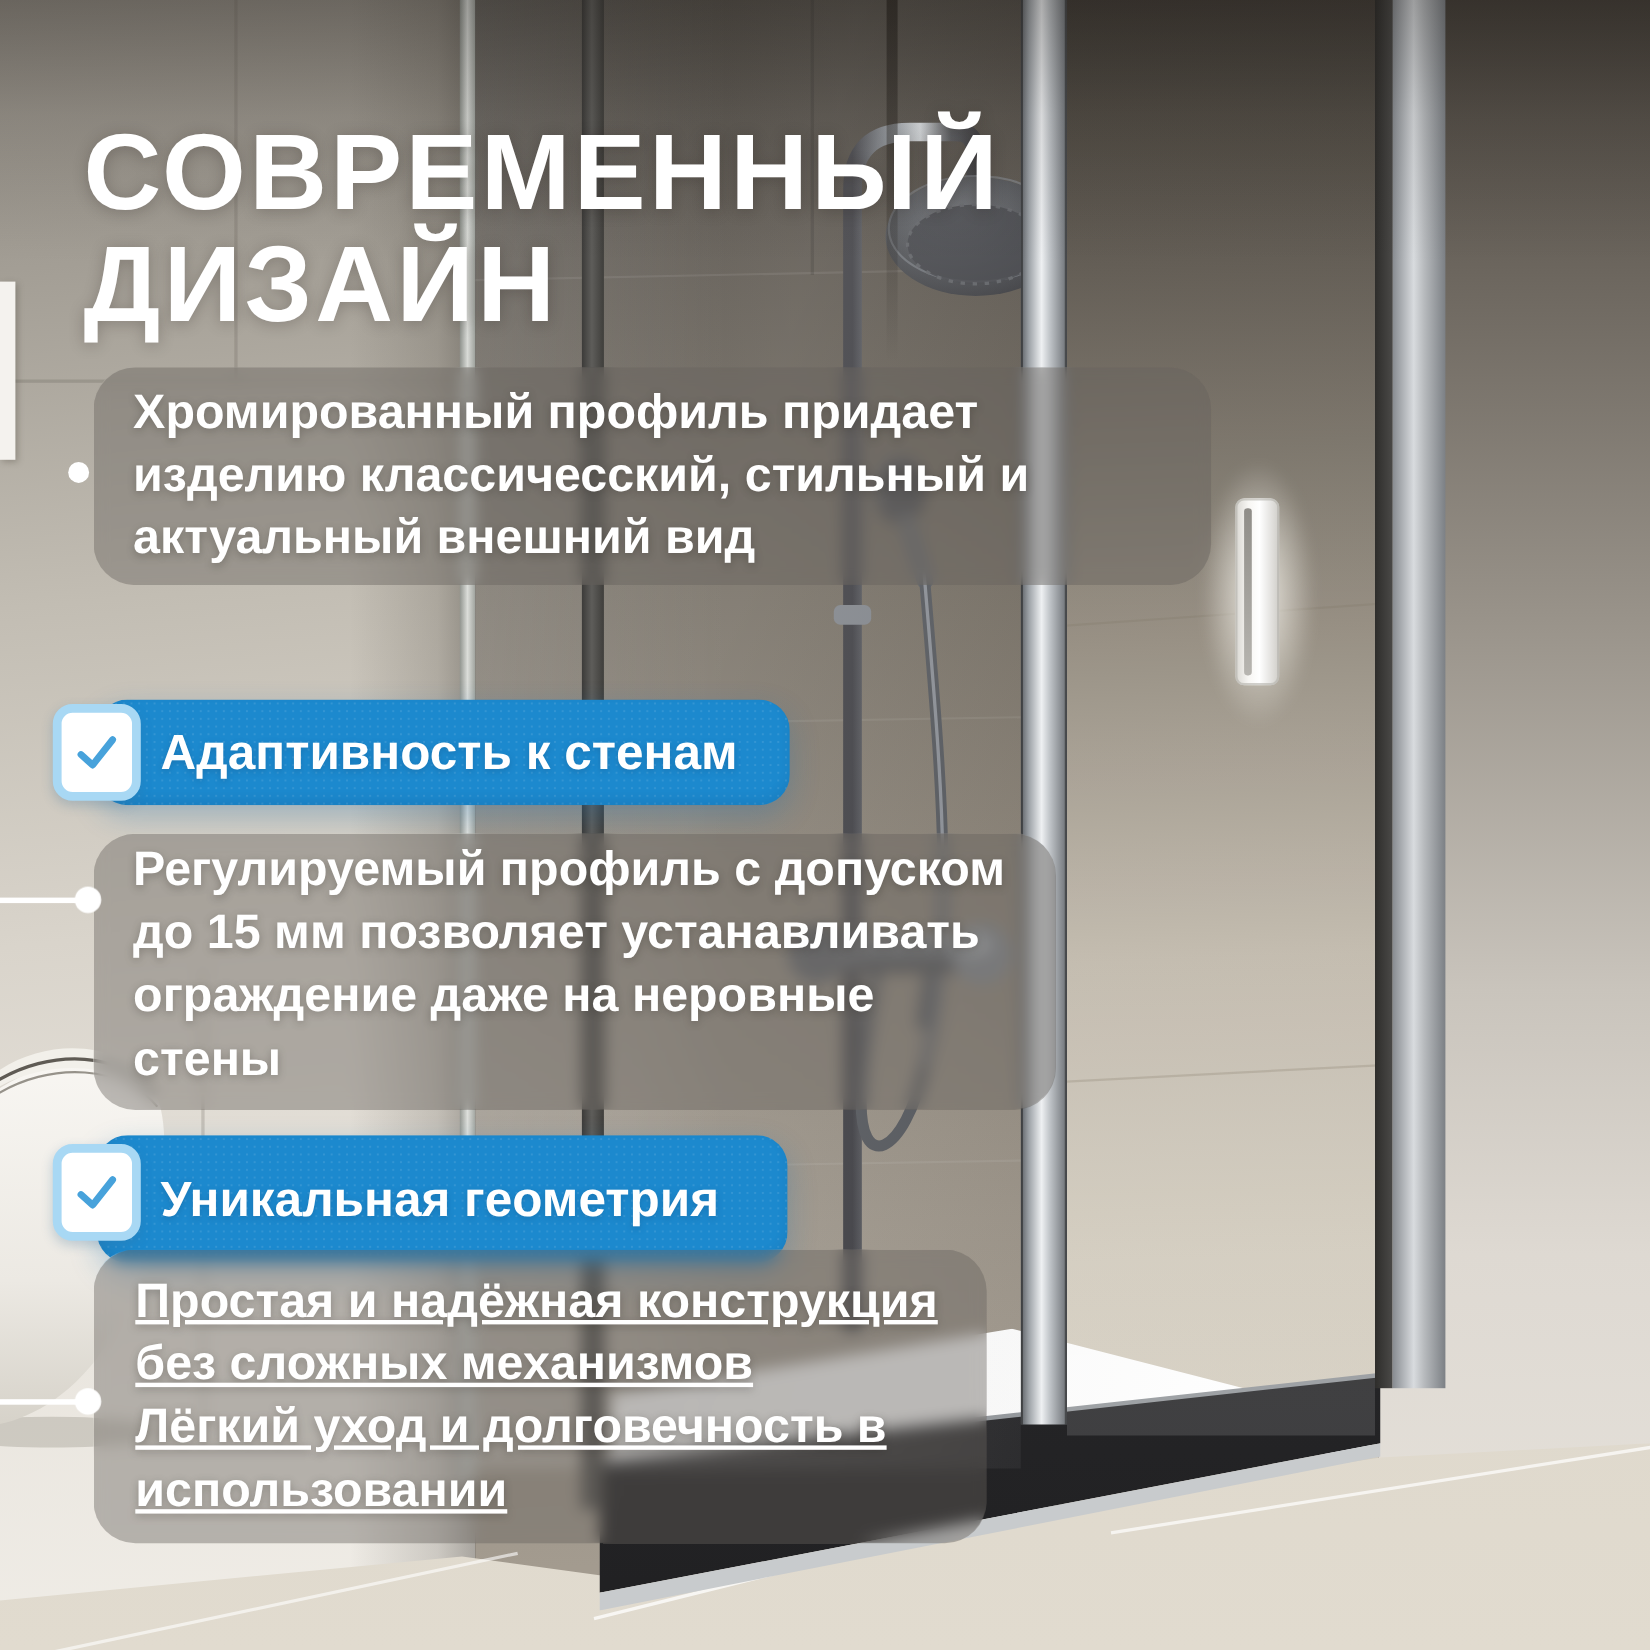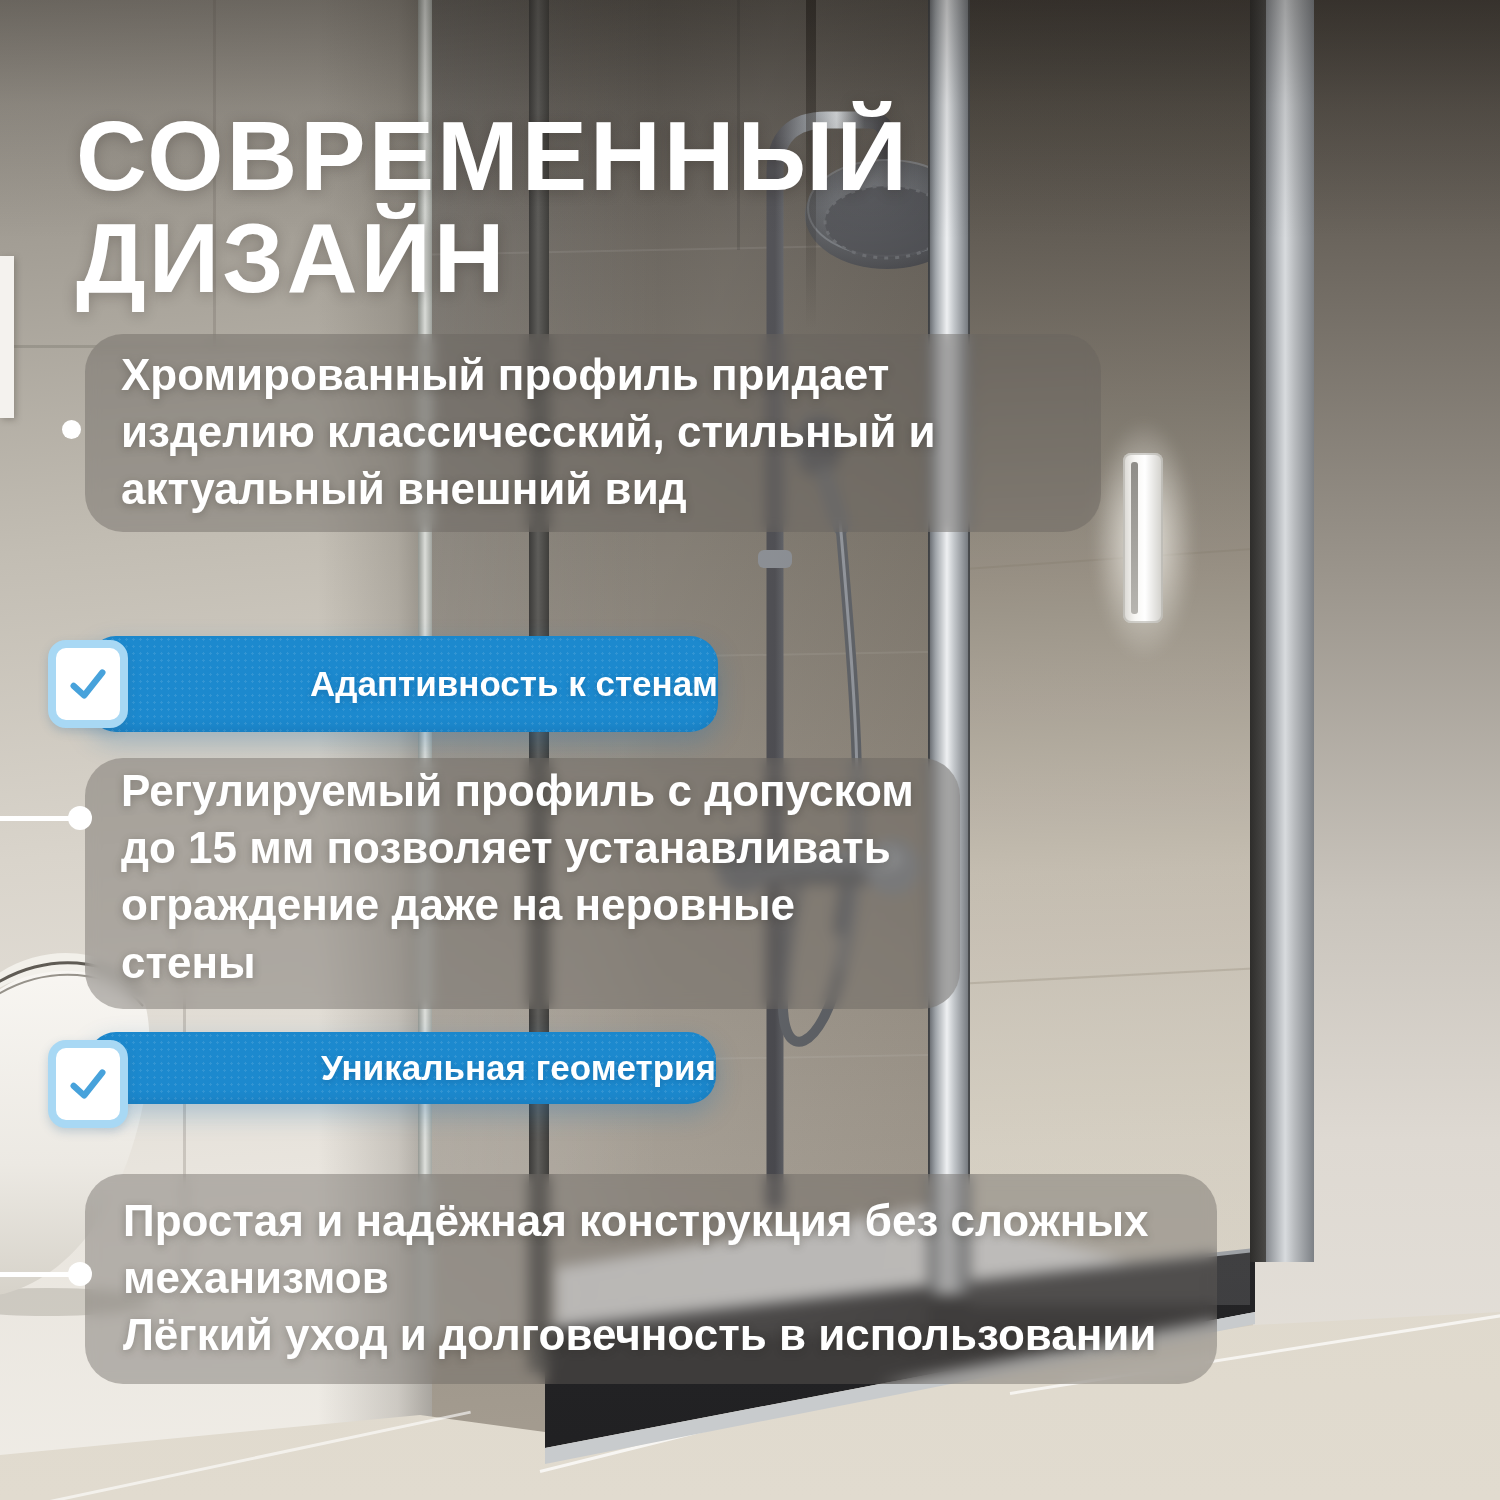--- a/index.html
+++ b/index.html
@@ -101,8 +101,8 @@
   .line2{left:0;top:816px;width:70px;} .dot2{left:68px;top:806px;width:24px;height:24px;}
   .line3{left:0;top:1272px;width:70px;} .dot3{left:68px;top:1262px;width:24px;height:24px;}
 
-  .pill{background:#1c89ce;border-radius:28px;display:flex;align-items:center;justify-content:flex-end;
-    color:#fff;font-weight:bold;font-size:35px;white-space:nowrap;
+  .pill{background:#1c89ce;border-radius:28px;display:flex;align-items:center;justify-content:flex-start;
+    color:#fff;font-weight:bold;font-size:45px;white-space:nowrap;
     background-image:radial-gradient(rgba(255,255,255,0.10) 1px,transparent 1.4px);background-size:7px 7px;
     box-shadow:0 10px 26px rgba(25,110,175,0.28), inset 0 -5px 10px rgba(0,40,80,0.10);
     text-shadow:0 2px 6px rgba(20,80,130,0.35);}

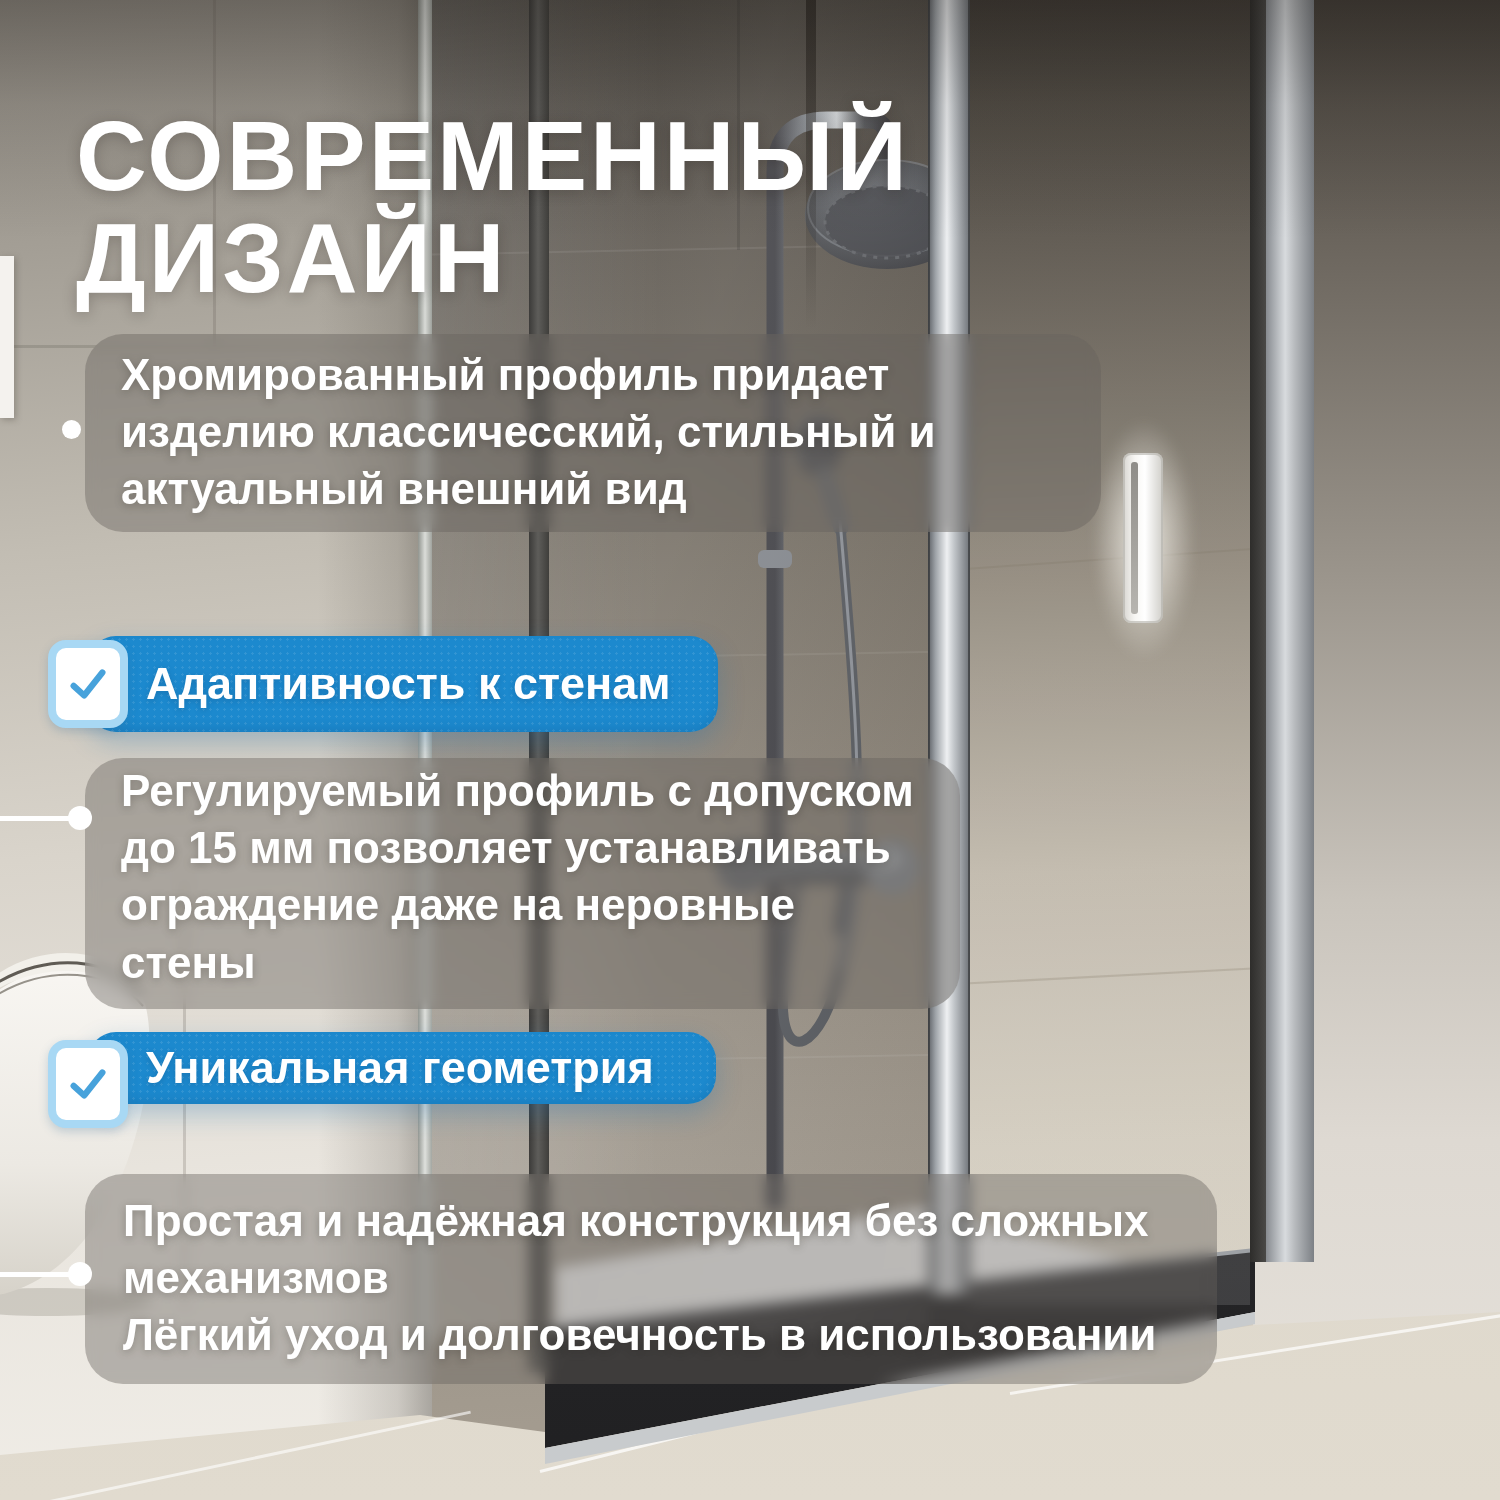--- a/index.html
+++ b/index.html
@@ -107,7 +107,7 @@
     box-shadow:0 10px 26px rgba(25,110,175,0.28), inset 0 -5px 10px rgba(0,40,80,0.10);
     text-shadow:0 2px 6px rgba(20,80,130,0.35);}
   .pill1{left:88px;top:636px;width:630px;height:96px;padding-left:58px;box-sizing:border-box;}
-  .pill2{left:88px;top:1032px;width:628px;height:72px;padding-left:58px;box-sizing:border-box;}
+  .pill2{left:88px;top:1032px;width:628px;height:116px;padding-left:58px;box-sizing:border-box;}
   .checkbox{width:64px;height:72px;background:#ffffff;border:8px solid #a8d8f4;border-radius:18px;
     box-sizing:content-box;display:flex;align-items:center;justify-content:center;
     box-shadow:0 4px 10px rgba(60,110,150,0.25);}

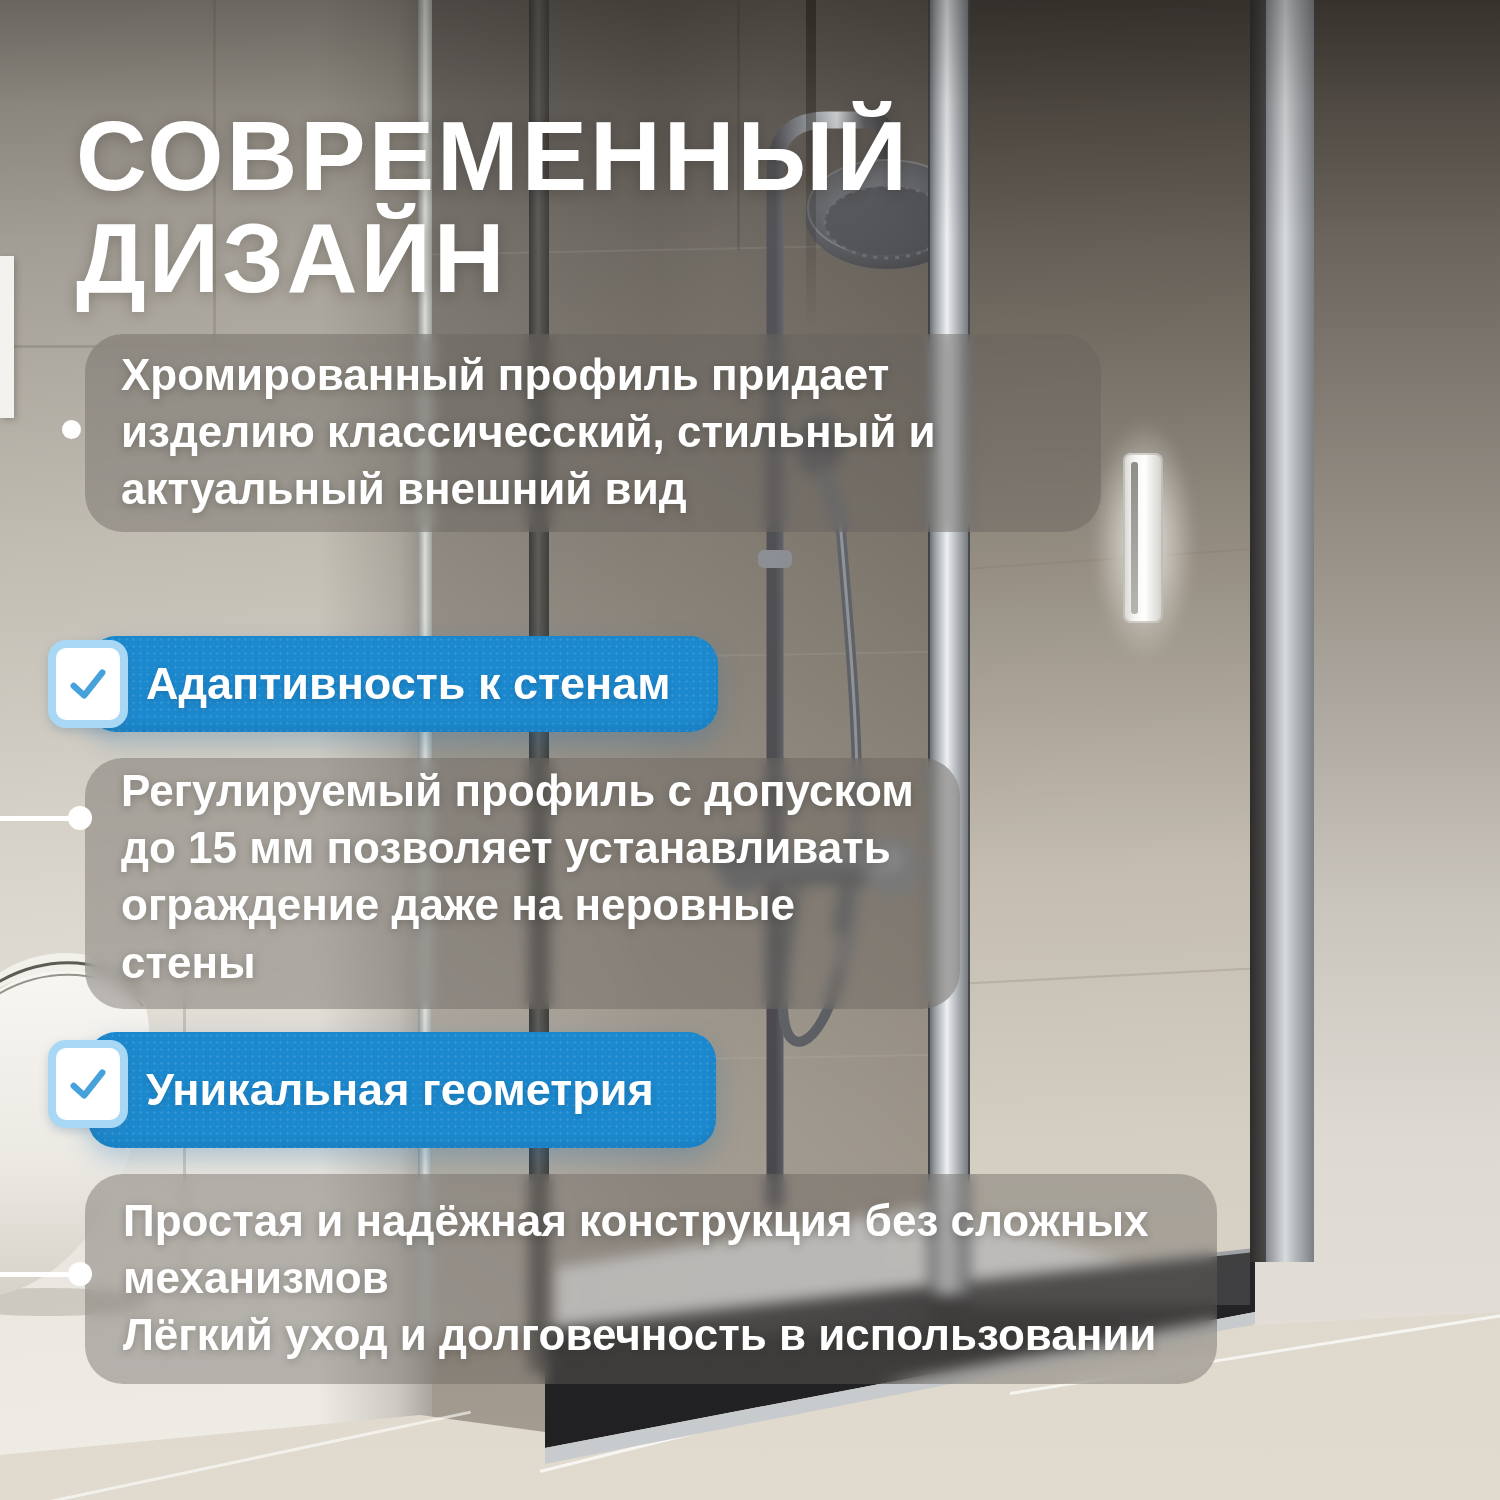--- a/index.html
+++ b/index.html
@@ -94,7 +94,7 @@
     color:#fff;font-weight:bold;font-size:44px;line-height:1.3;text-shadow:0 2px 8px rgba(40,35,30,0.30);}
   .panel1{left:85px;top:334px;width:1016px;padding:12px 28px 14px 36px;box-sizing:border-box;}
   .panel2{left:85px;top:758px;width:875px;padding:4px 28px 18px 36px;box-sizing:border-box;}
-  .panel3{left:85px;top:1174px;width:1132px;padding:18px 28px 20px 38px;box-sizing:border-box;}
+  .panel3{left:85px;top:1136px;width:812px;padding:18px 28px 20px 38px;box-sizing:border-box;text-decoration:underline;}
   .bullet-dot{width:19px;height:19px;border-radius:50%;background:#fff;}
   .dot1{left:62px;top:420px;}
   .conn-line{height:5px;background:#fff;}

